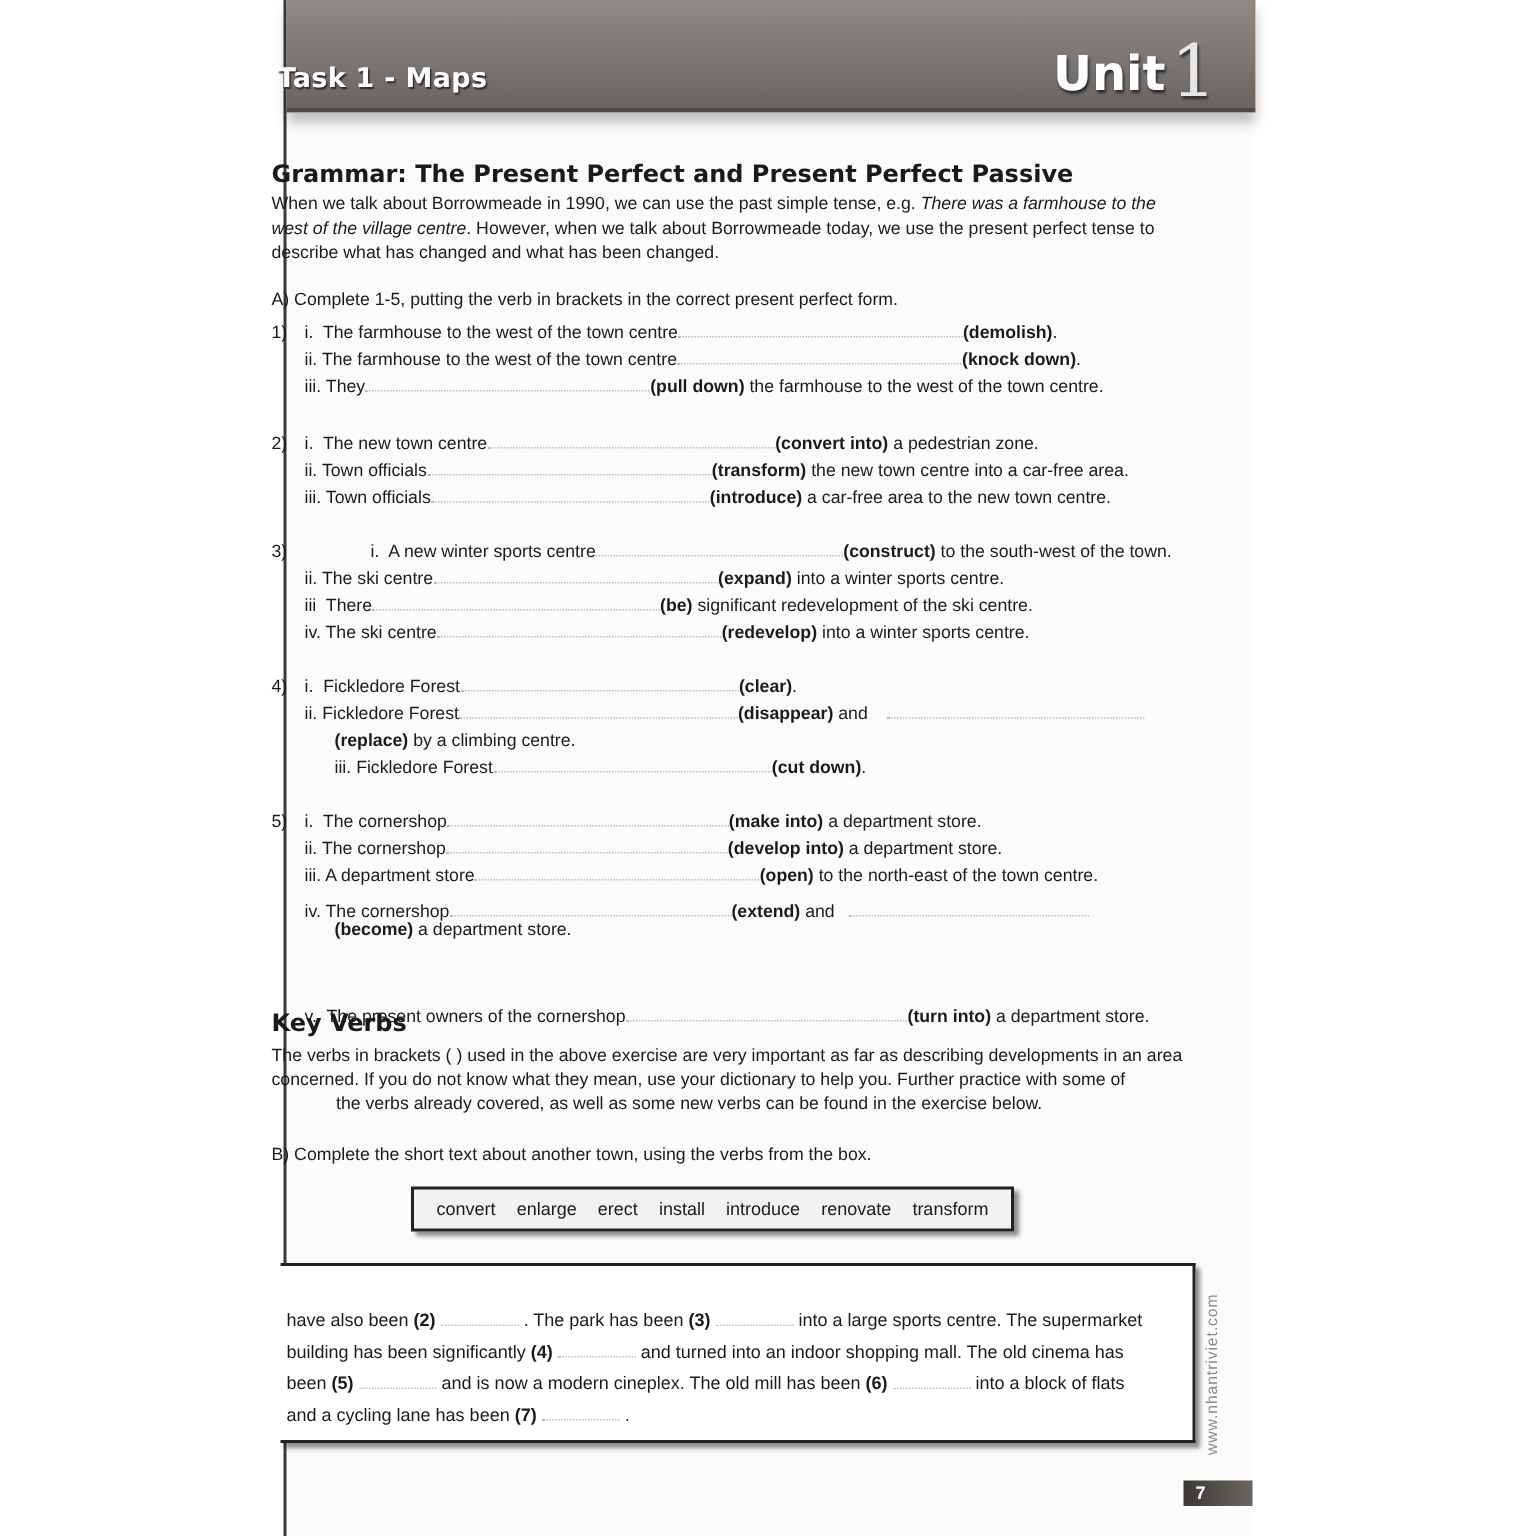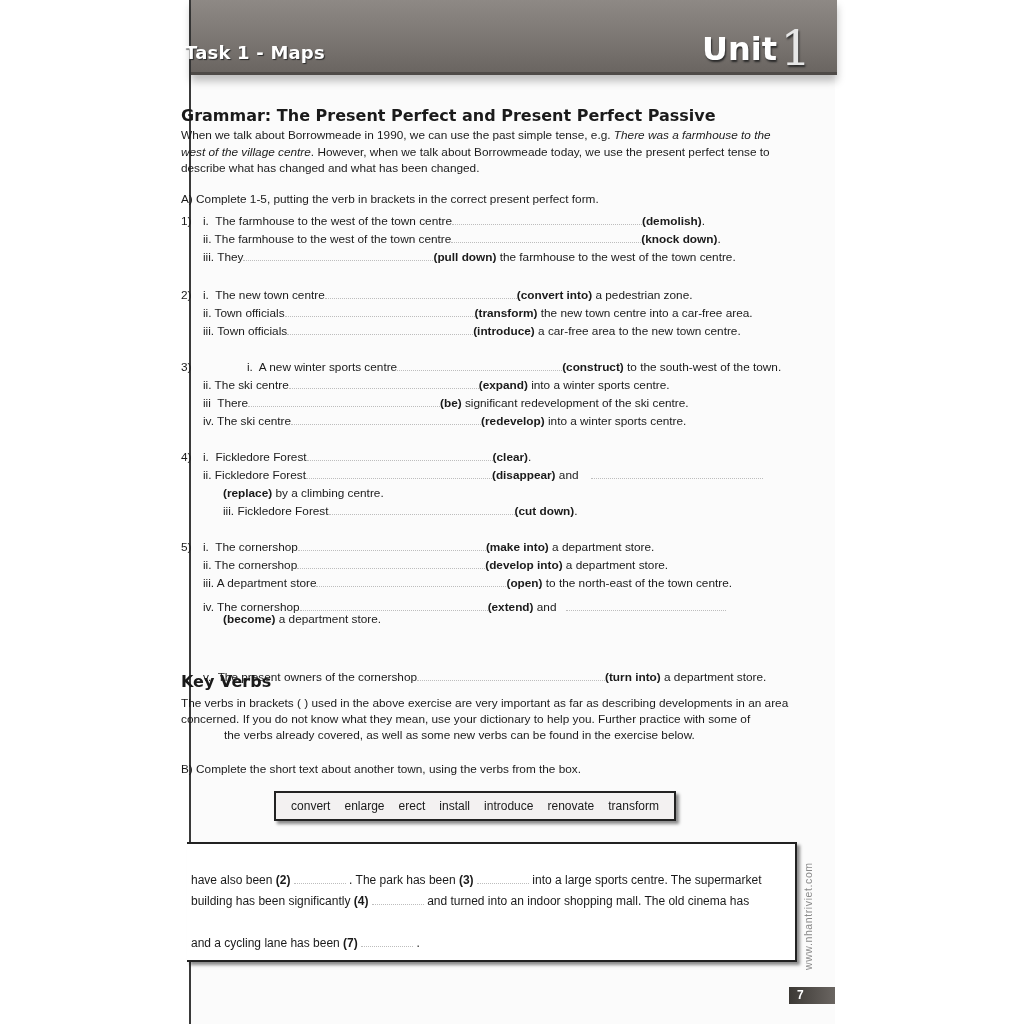--- a/index.html
+++ b/index.html
@@ -137,6 +137,7 @@
     <div class="textbox">
       <div class="line" style="top:29px;"><span>have also been </span><b>(2)</b> <span class="blank" style="width:52px"></span> <span>. The park has been </span><b>(3)</b> <span class="blank" style="width:52px"></span> <span> into a large sports centre. The supermarket</span></div>
       <div class="line" style="top:50px;"><span>building has been significantly </span><b>(4)</b> <span class="blank" style="width:52px"></span> <span> and turned into an indoor shopping mall. The old cinema has</span></div>
+      <div class="line" style="top:71px;"><span>been </span><b>(5)</b> <span class="blank" style="width:52px"></span> <span> and is now a modern cineplex. The old mill has been </span><b>(6)</b> <span class="blank" style="width:52px"></span> <span> into a block of flats</span></div>
       <div class="line" style="top:92px;"><span>and a cycling lane has been </span><b>(7)</b> <span class="blank" style="width:52px"></span> <span>.</span></div>
     </div>
   </div>

